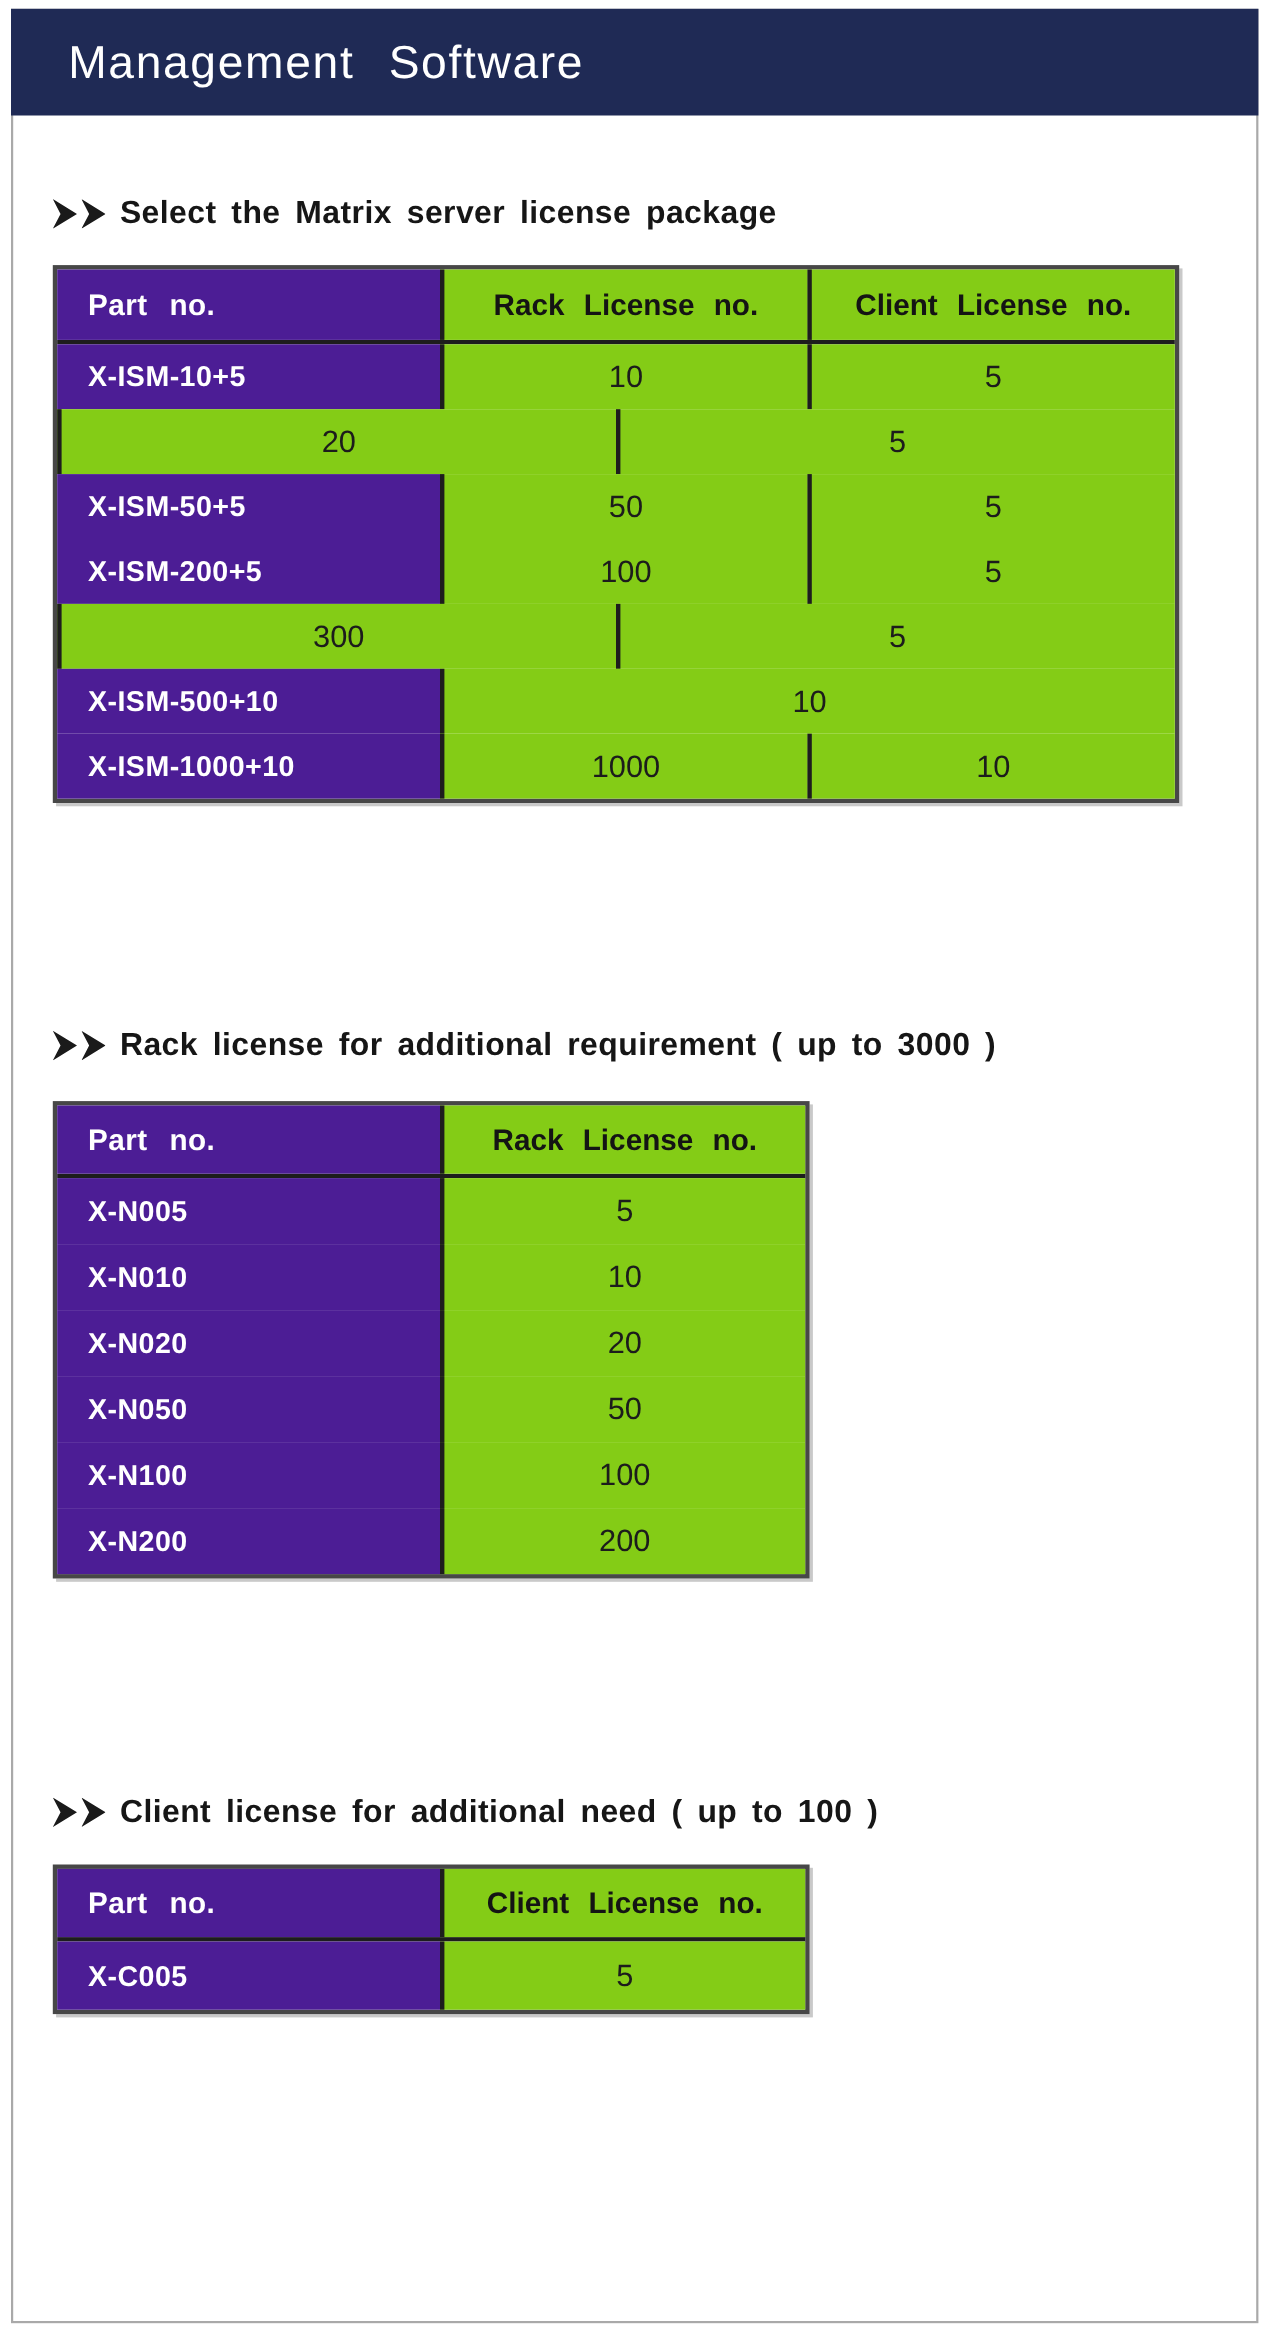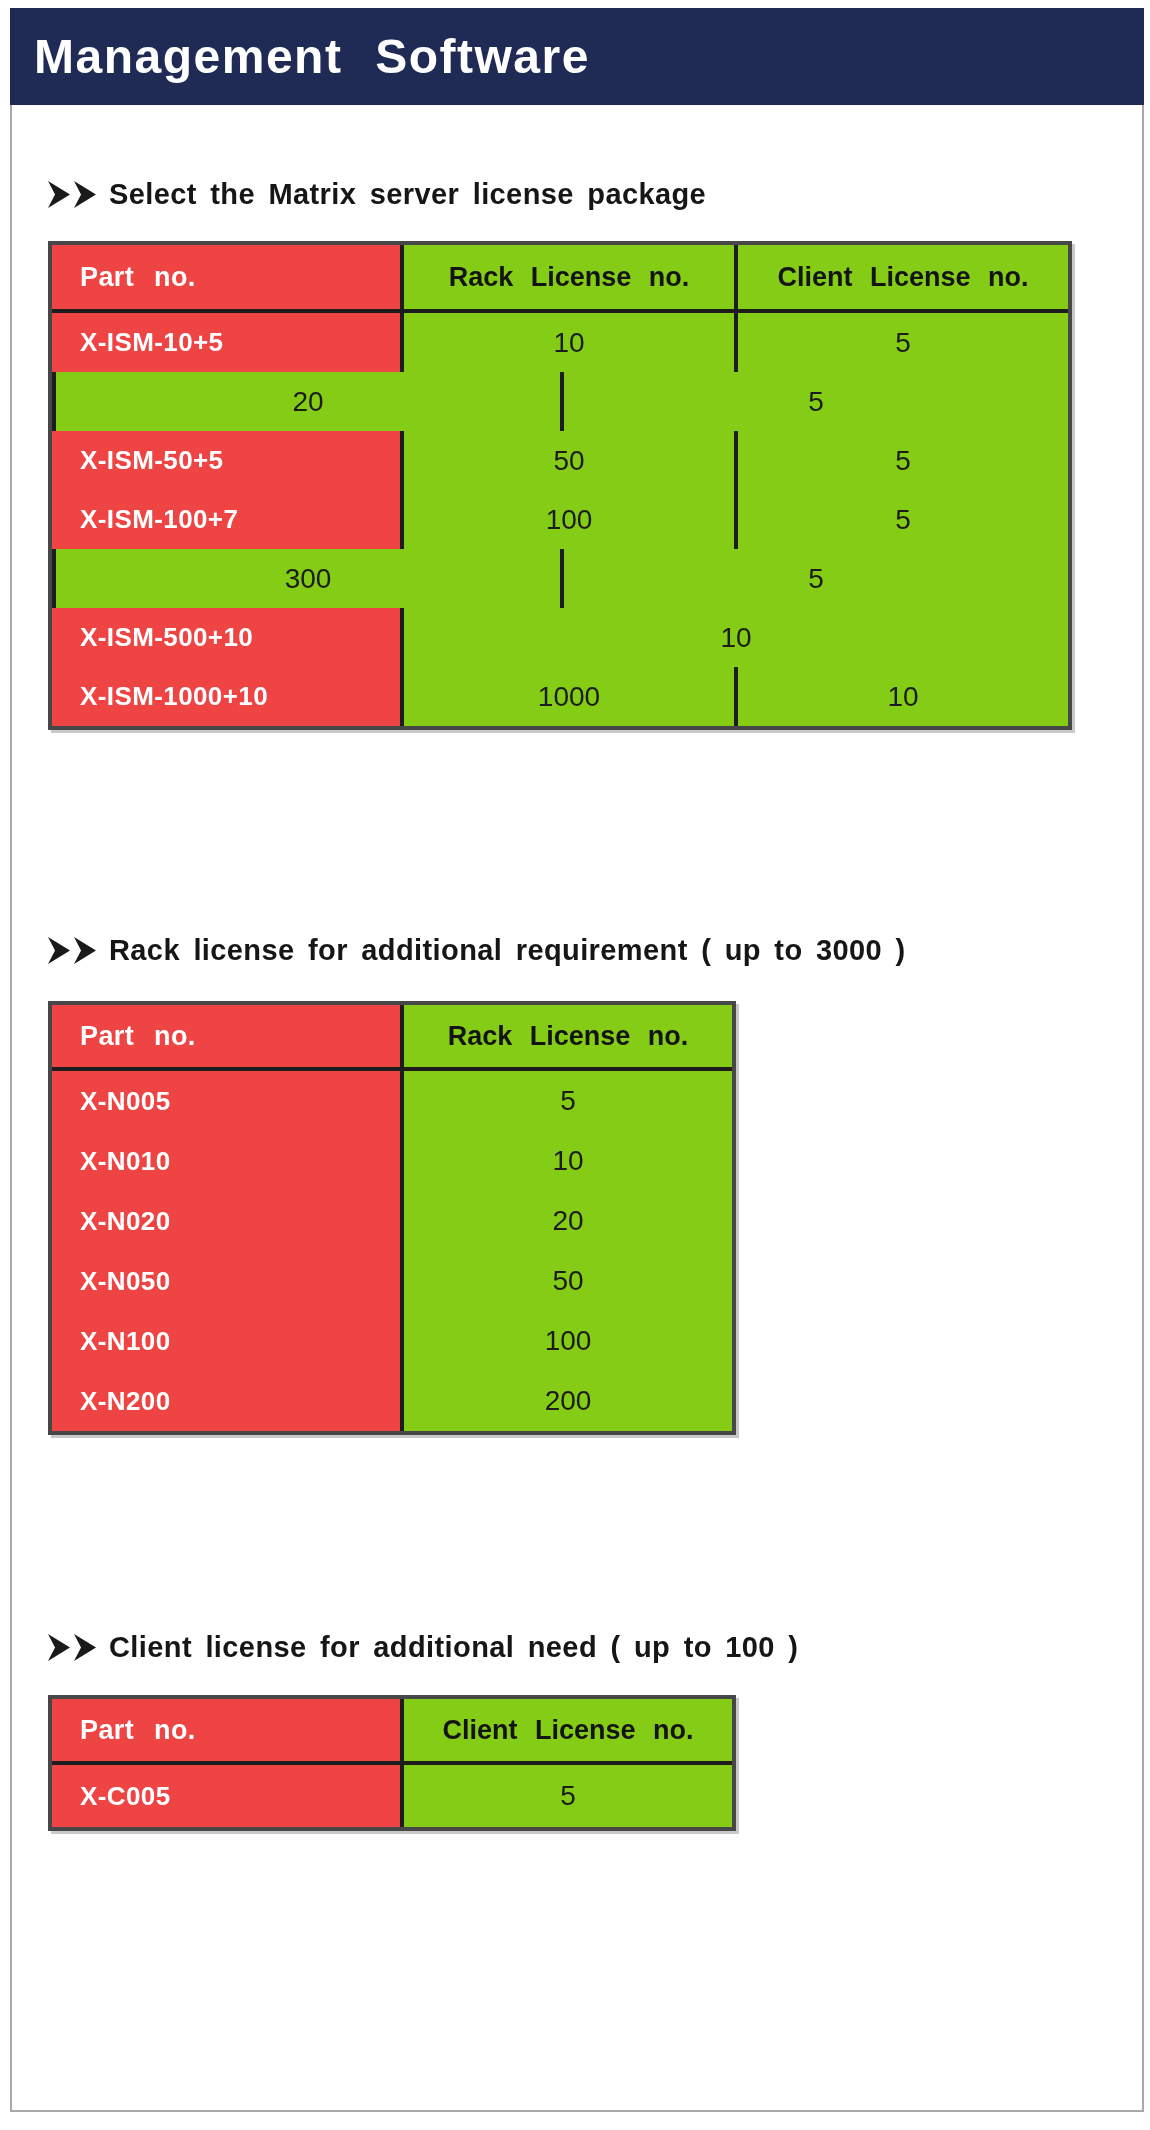--- a/index.html
+++ b/index.html
@@ -31,10 +31,10 @@
   }
   .titlebar .title {
     color: #ffffff;
-    font-size: 48px;
-    font-weight: bold;
+    font-size: 42px;
+    font-weight: normal;
     line-height: 97px;
-    padding-left: 24px;
+    padding-left: 52px;
     letter-spacing: 1.5px;
     word-spacing: 18px;
     white-space: nowrap;

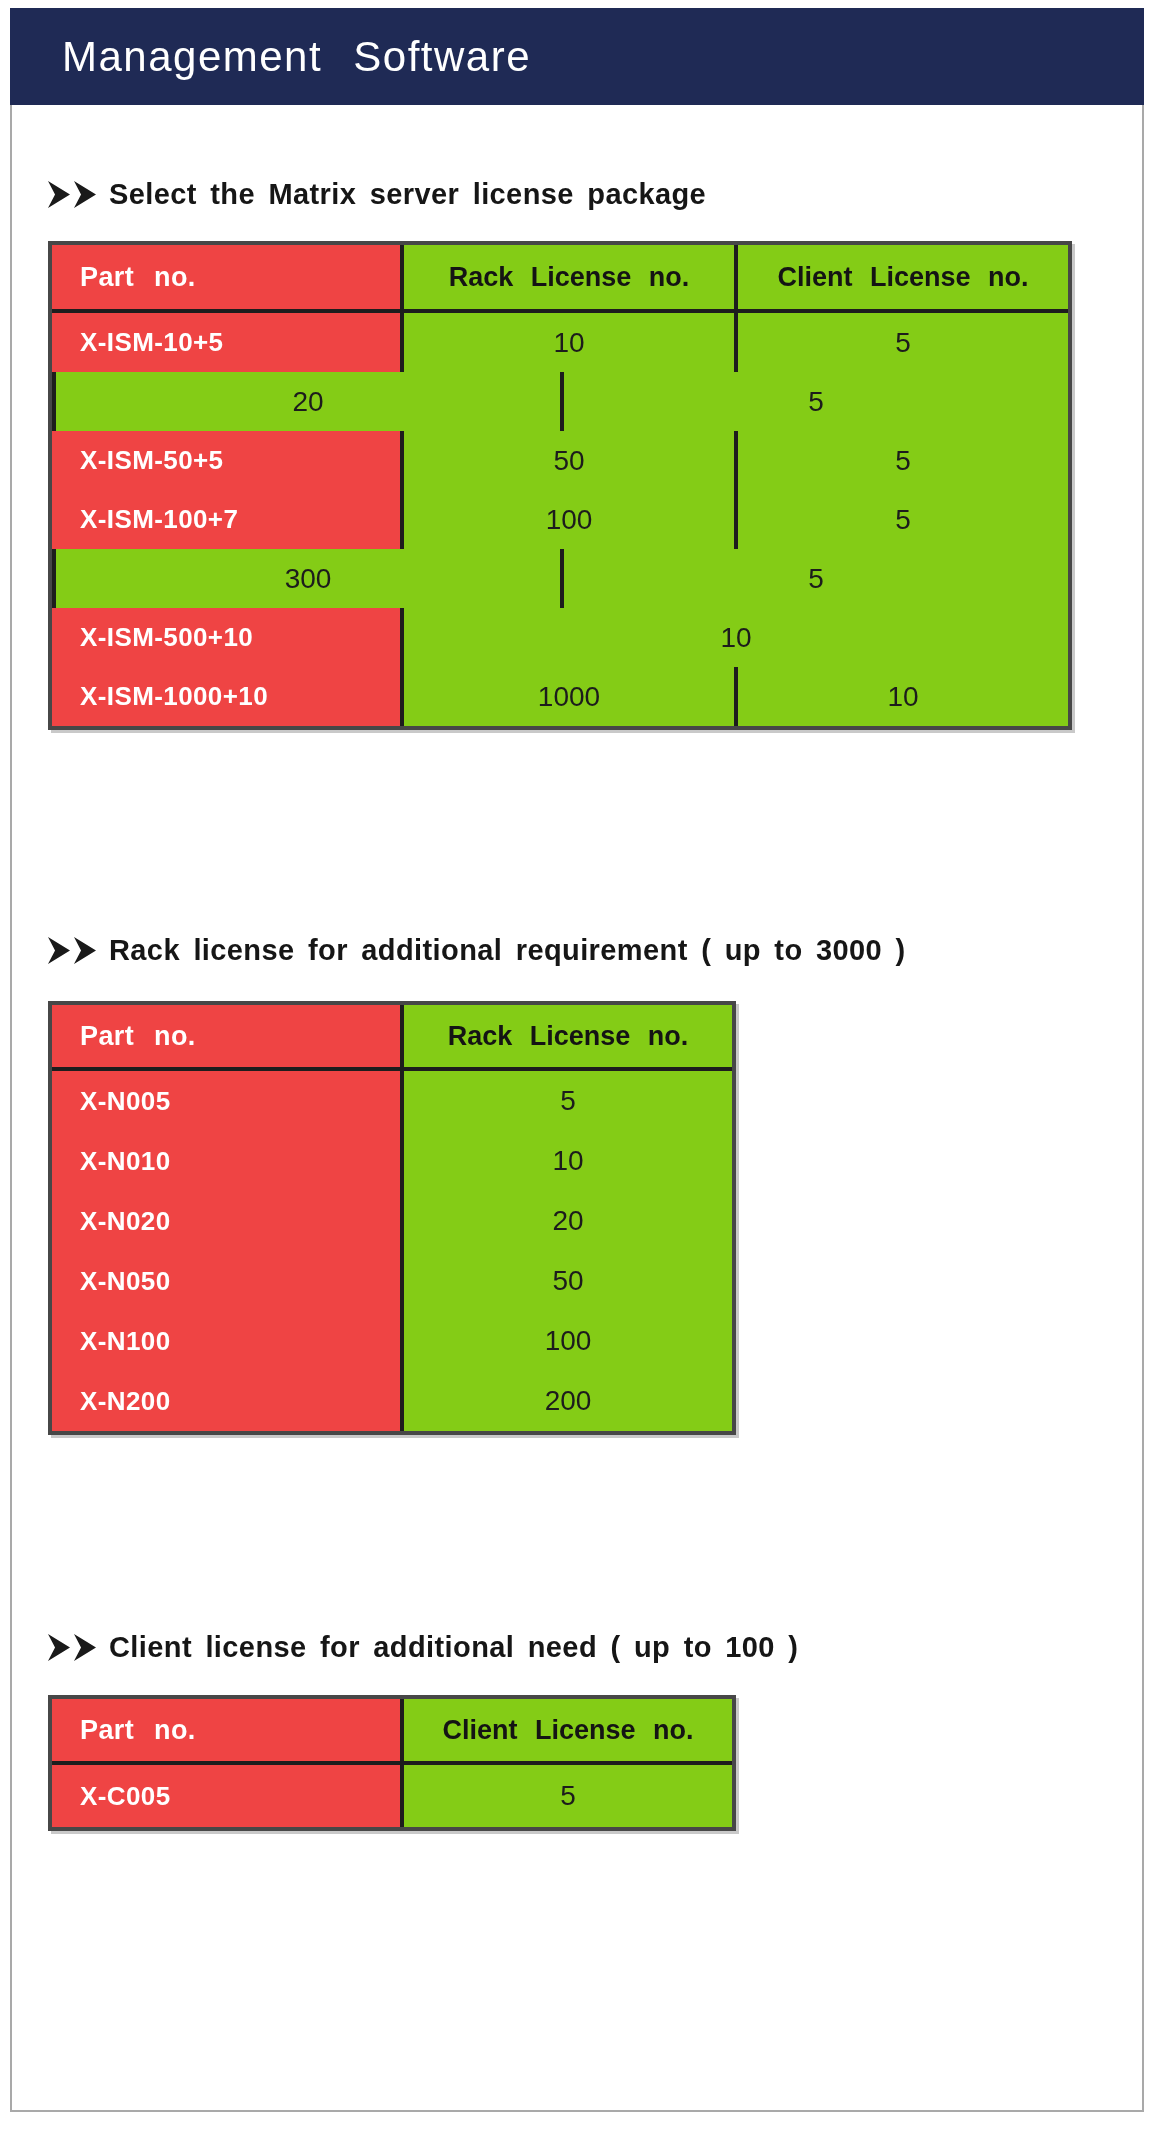--- a/index.html
+++ b/index.html
@@ -83,7 +83,7 @@
   .c-part {
     width: 348px;
     box-sizing: border-box;
-    background: #ef4444;
+    background: #4c1d95;
     color: #ffffff;
     font-weight: bold;
     font-size: 26px;

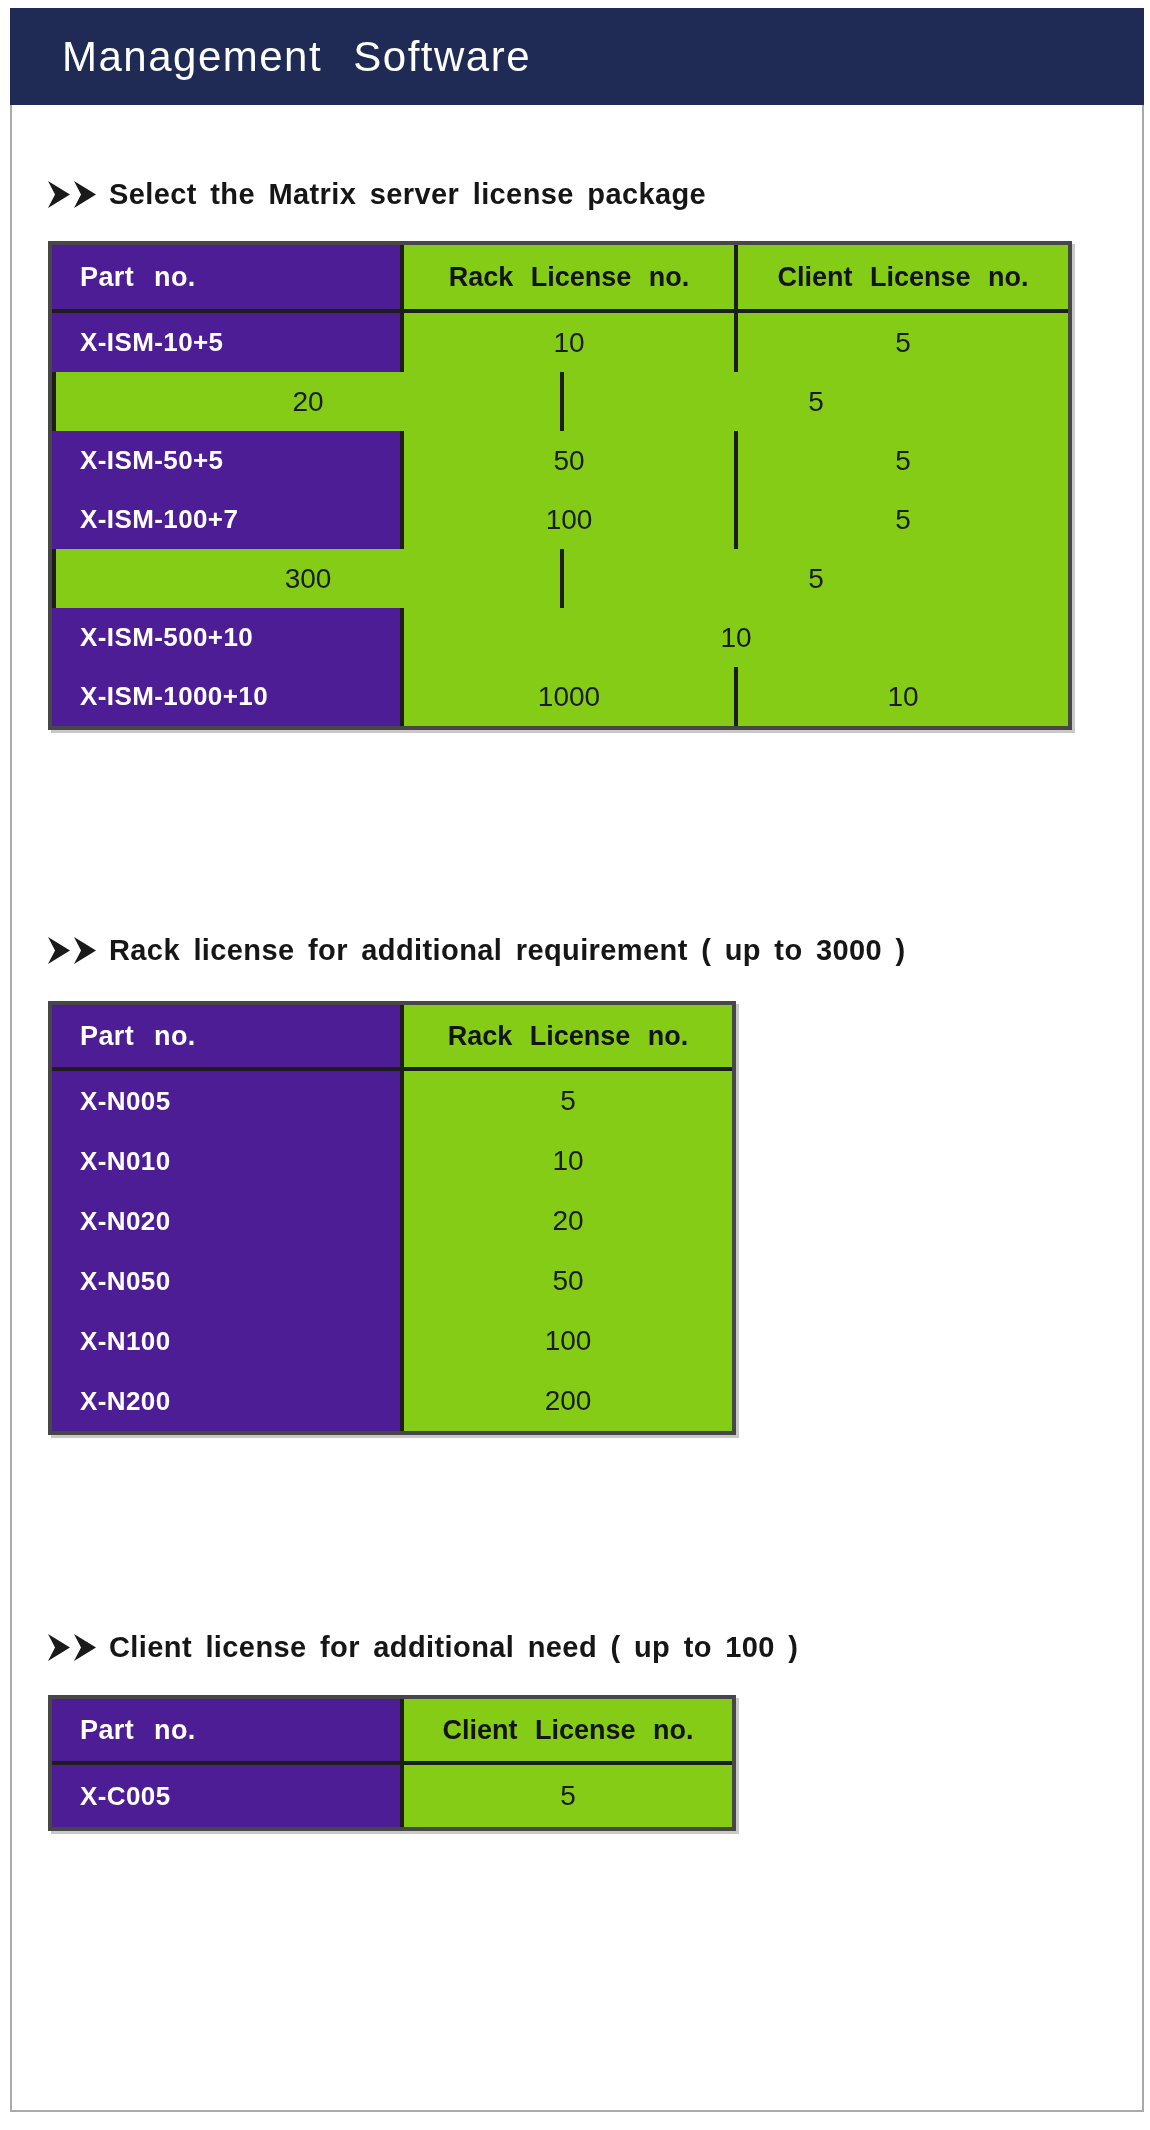--- a/index.html
+++ b/index.html
@@ -166,7 +166,7 @@
       <div class="c-val">5</div>
     </div>
     <div class="trow data">
-      <div class="c-part">X-ISM-100+7</div>
+      <div class="c-part">X-ISM-200+5</div>
       <div class="c-val">100</div>
       <div class="c-val">5</div>
     </div>

